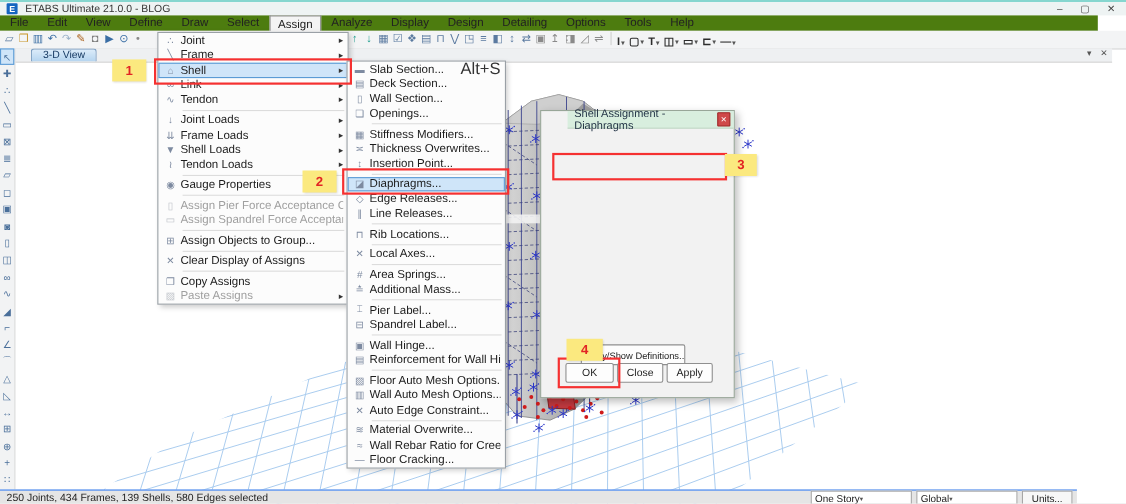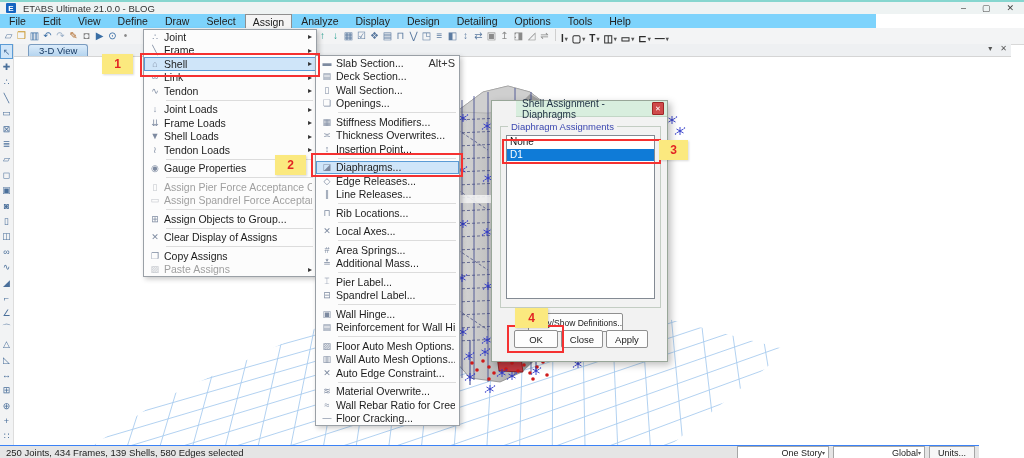--- a/index.html
+++ b/index.html
@@ -14,7 +14,7 @@
   #wintitle{font-size:9.5px;color:#333;margin-left:7px;}
   #winbtns{margin-left:auto;display:flex;gap:16px;margin-right:10px;color:#444;font-size:9px;}
   #winbtns span{cursor:default;line-height:10px;}
-  #menubar{left:0;top:14px;width:876px;height:14px;background:#7dd3fc;border-bottom:1px solid #e3e3e3;
+  #menubar{left:0;top:14px;width:998px;height:14px;background:#4d7c0f;border-bottom:1px solid #e3e3e3;
            display:flex;align-items:center;font-size:10.5px;color:#222;}
   .mb-item{padding:1px 8px;margin-left:1px;}
   .mb-item.active{border:1px solid #8f8f8f;border-bottom:none;background:#f4f4f4;padding:1px 7px;}

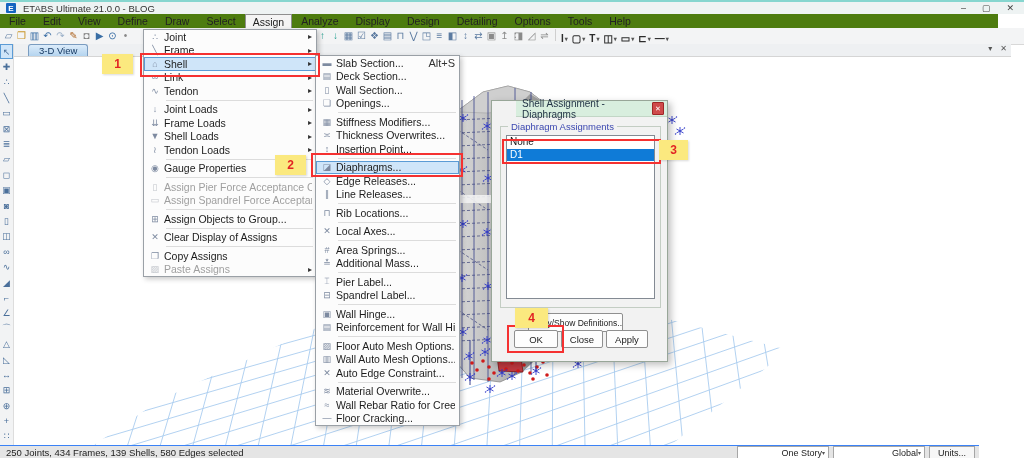--- a/index.html
+++ b/index.html
@@ -45,7 +45,7 @@
   .menu-item .mi-ic{width:18px;text-align:center;font-size:9px;color:#7d8aa0;flex:none;}
   .menu-item .mi-label{flex:1;white-space:nowrap;overflow:hidden;}
   .menu-item .mi-arrow{font-size:8px;color:#333;margin-left:4px;}
-  .menu-item .mi-short{font-size:11px;color:#333;margin-left:6px;}
+  .menu-item .mi-short{font-size:15px;color:#333;margin-left:6px;}
   .menu-item.disabled{color:#9f9f9f;}
   .menu-item.disabled .mi-ic{color:#c0c4ca;}
   .menu-item.hl{background:#cfe5f9;outline:1px solid #5b9bd5;outline-offset:-1px;}

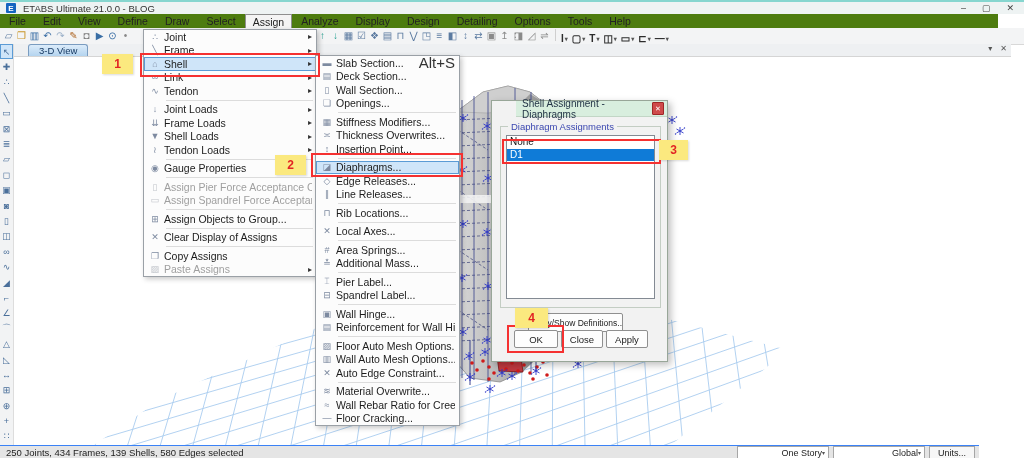--- a/index.html
+++ b/index.html
@@ -594,13 +594,6 @@
       <span id="dlg-title-text">Shell Assignment - Diaphragms</span>
       <span id="dlg-close">✕</span>
     </div>
-    <div id="dlg-group">
-      <span id="dlg-group-label">Diaphragm Assignments</span>
-      <div id="dlg-list">
-          <div class="list-item">None</div>
-          <div class="list-item selected">D1</div>
-        </div>
-    </div>
     <div class="dlg-btn" id="btn-modify">Modify/Show Definitions...</div>
     <div class="dlg-btn" id="btn-ok">OK</div>
     <div class="dlg-btn" id="btn-close">Close</div>

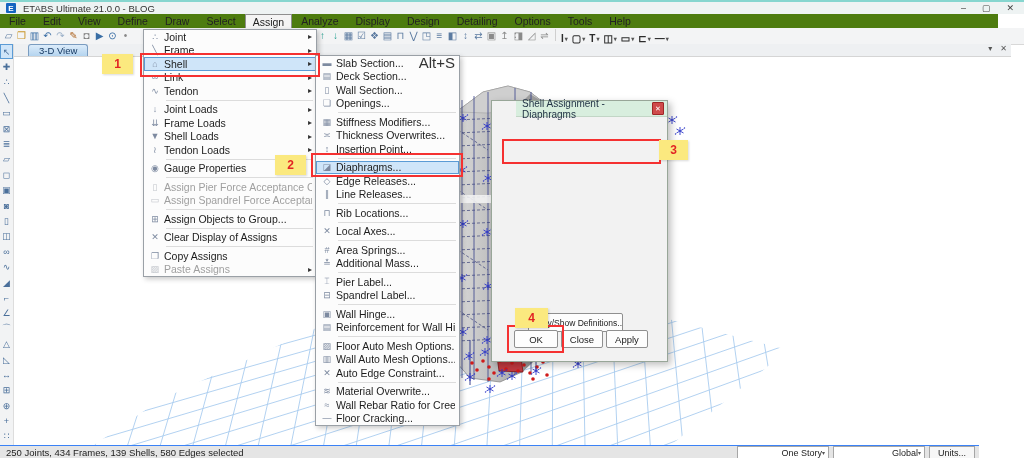--- a/index.html
+++ b/index.html
@@ -78,7 +78,7 @@
   #status-left{margin-left:6px;}
   #status-right{margin-left:auto;display:flex;align-items:center;gap:4px;margin-right:4px;}
   .sb-select{width:84px;height:11px;background:#fff;border:1px solid #a6a6a6;display:flex;align-items:center;
-             justify-content:flex-end;padding:0 3px;font-size:9px;}
+             justify-content:flex-start;padding:0 3px;font-size:9px;}
   .sb-select .dd{font-size:6px;color:#555;}
   #units-btn{width:44px;height:12px;background:#f7f7f7;border:1px solid #a6a6a6;display:flex;align-items:center;
              justify-content:center;font-size:9px;}

